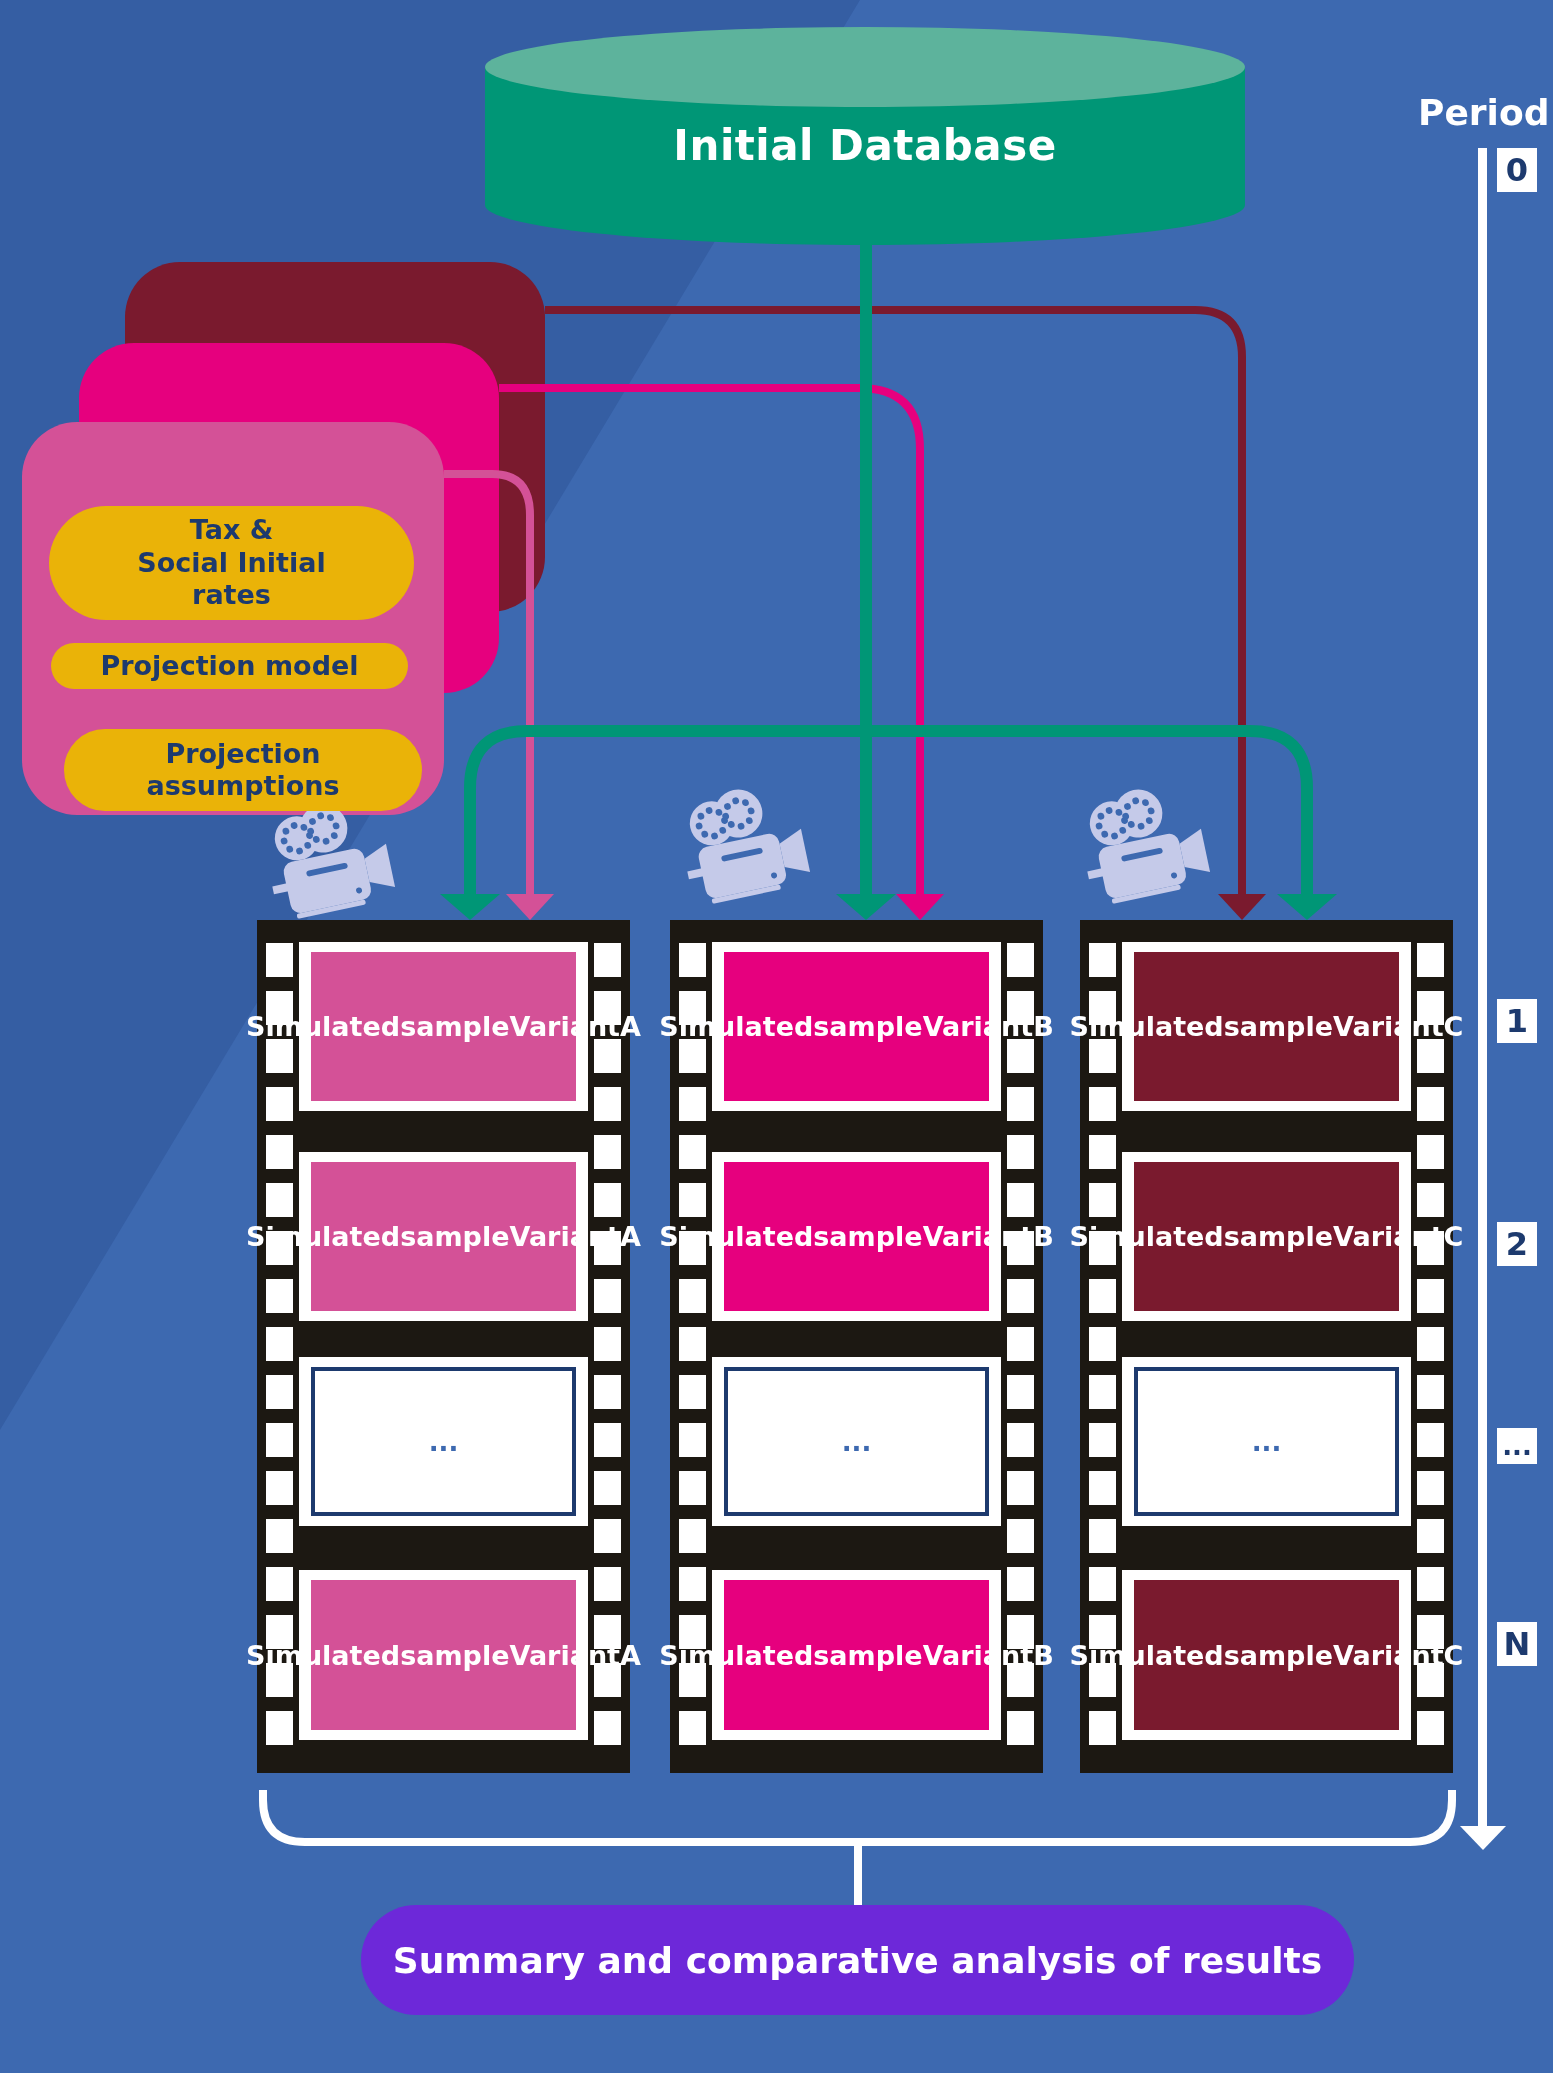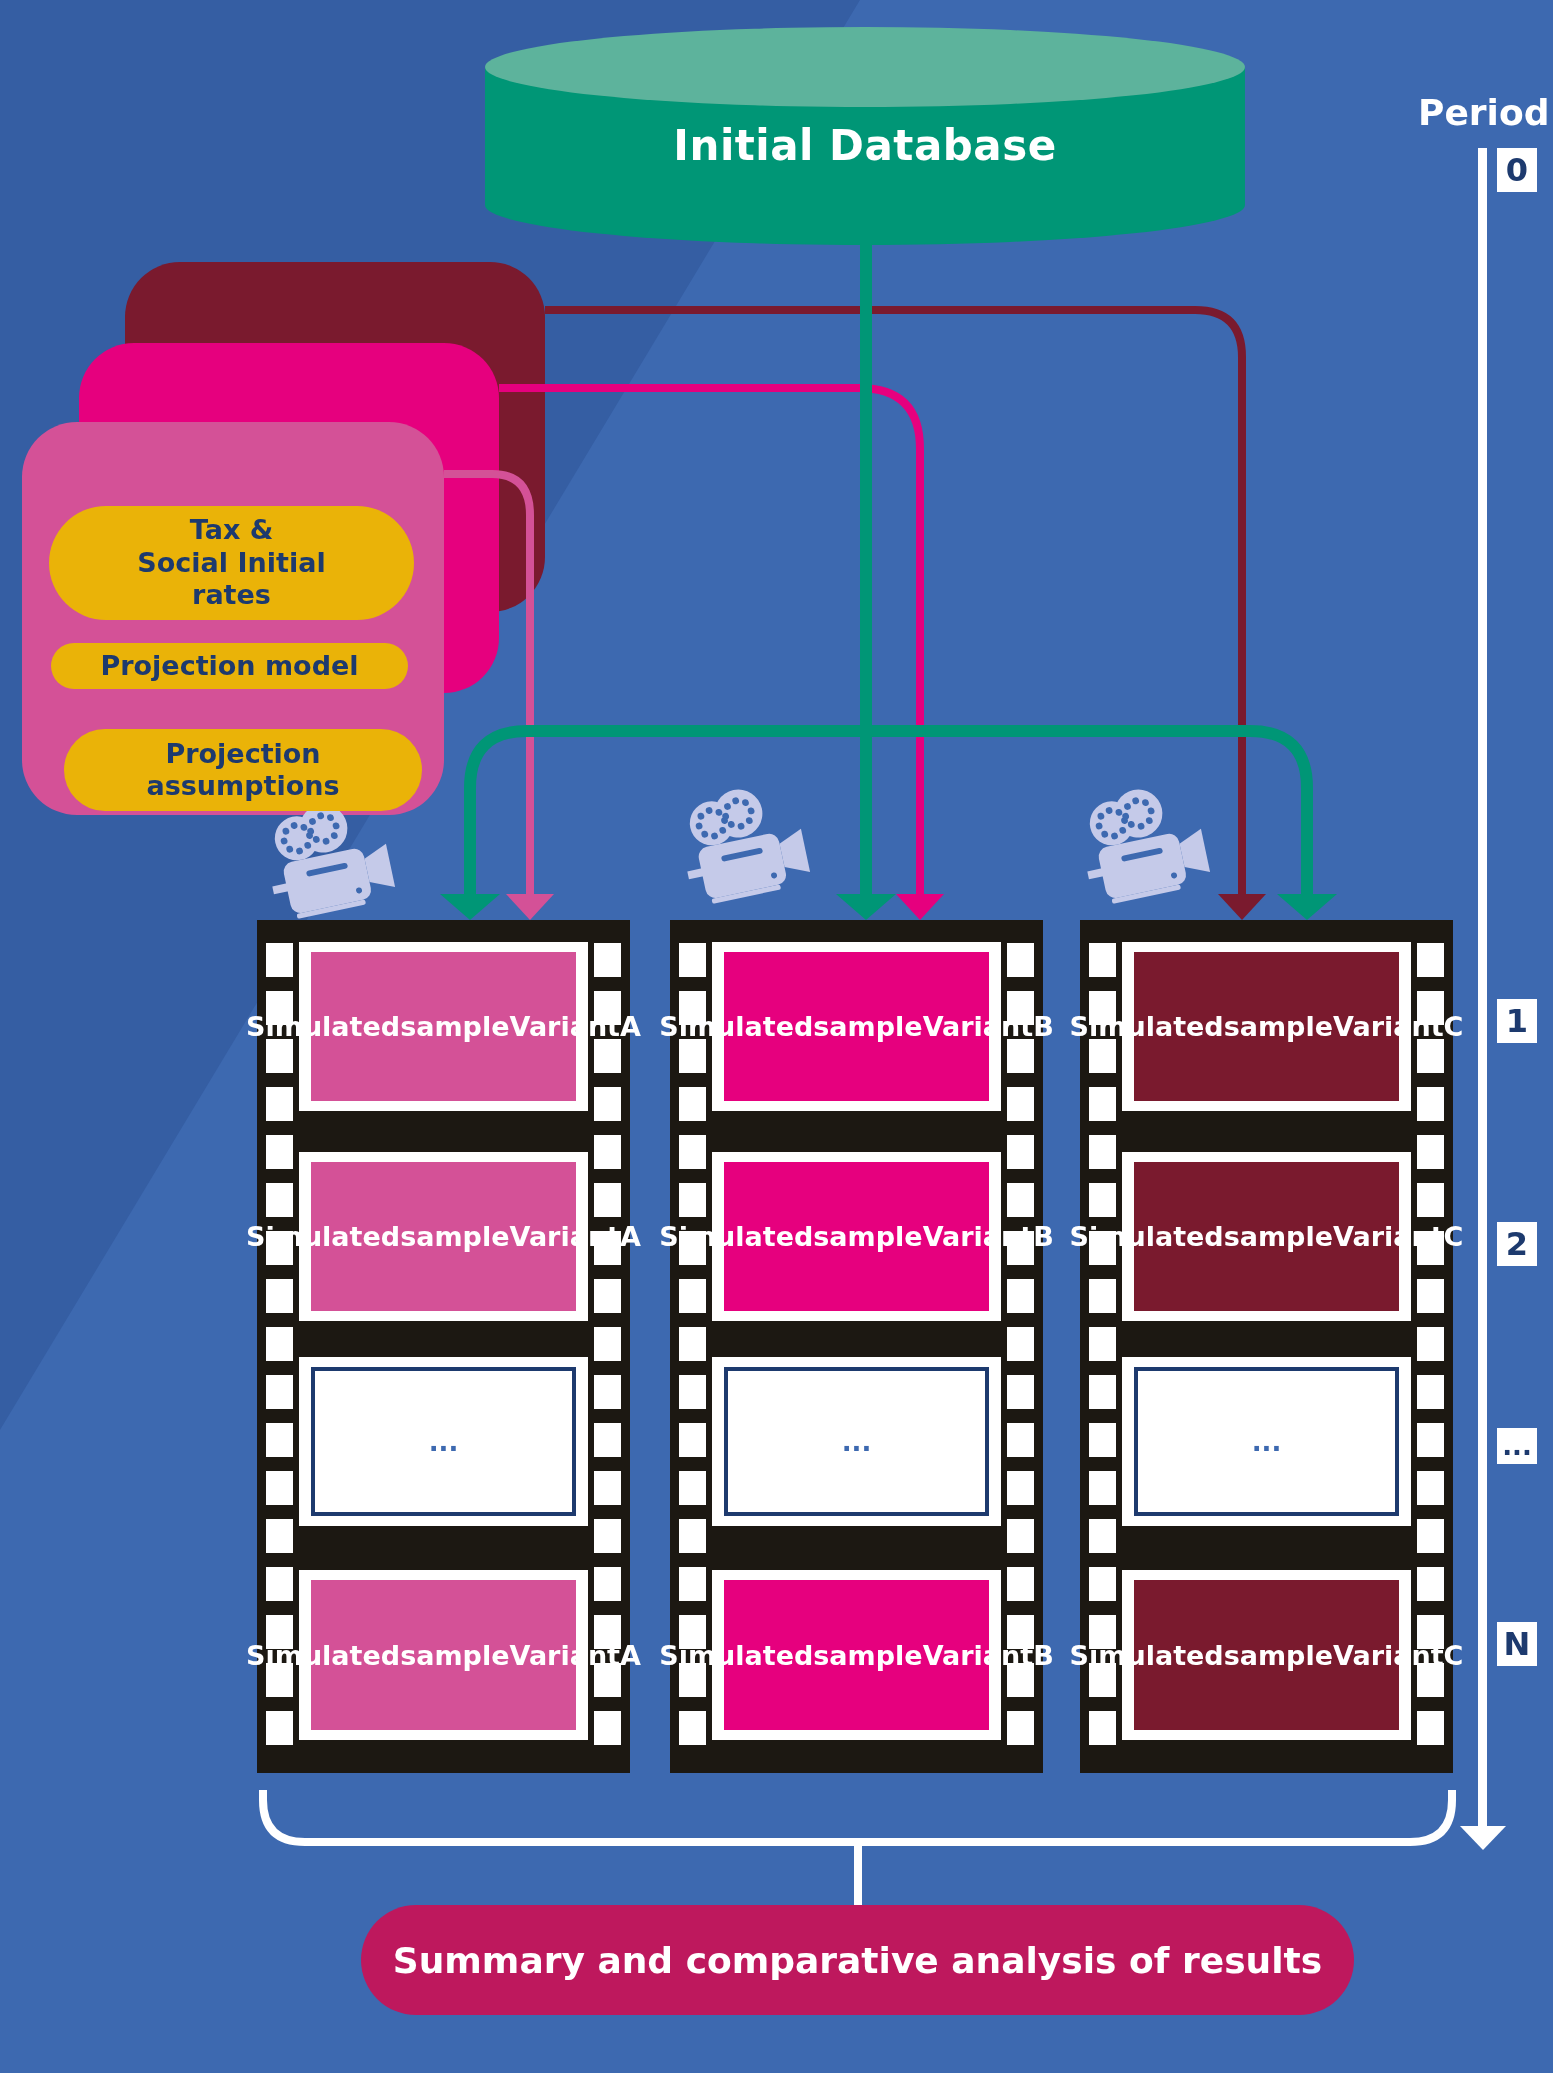--- a/index.html
+++ b/index.html
@@ -15,7 +15,7 @@
   .ellipsis { position: absolute; color: #3d69b0; font-weight: bold; font-size: 26px; display: flex; align-items: center; justify-content: center; }
   .period-title { position: absolute; left: 1418px; top: 92px; width: 130px; color: #fff; font-weight: bold; font-size: 36px; text-align: right; }
   .period-box { position: absolute; left: 1497px; width: 40px; height: 44px; background: #fff; color: #1d3a6e; font-weight: bold; font-size: 32px; display: flex; align-items: center; justify-content: center; }
-  .summary { position: absolute; left: 361px; top: 1905px; width: 993px; height: 110px; background: #be185d; border-radius: 55px / 55px; color: #fff; font-weight: bold; font-size: 36px; display: flex; align-items: center; justify-content: center; }
+  .summary { position: absolute; left: 361px; top: 1905px; width: 993px; height: 110px; background: #6d28d9; border-radius: 55px / 55px; color: #fff; font-weight: bold; font-size: 36px; display: flex; align-items: center; justify-content: center; }
 </style>
 </head>
 <body>

